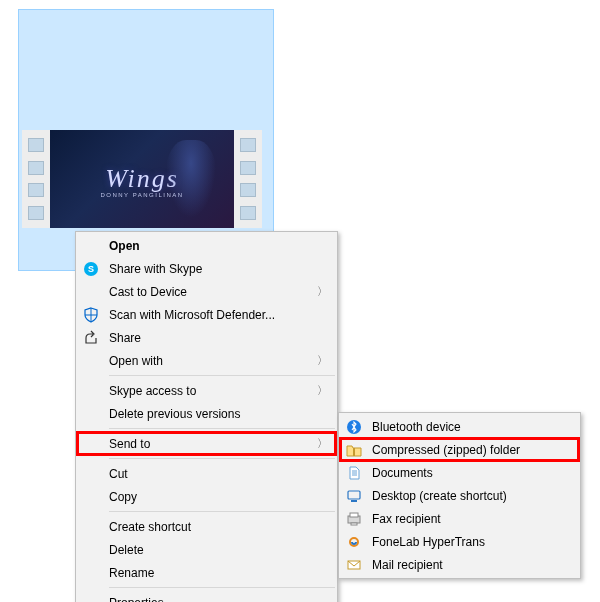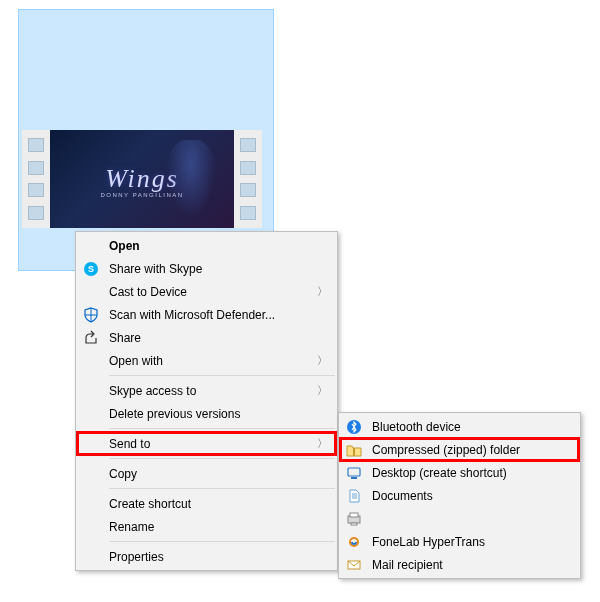--- a/index.html
+++ b/index.html
@@ -215,6 +215,9 @@
   </div>
   <div class="menu-sep"></div>
   <div class="menu-item">
+    <span class="label">Cut</span>
+  </div>
+  <div class="menu-item">
     <span class="label">Copy</span>
   </div>
   <div class="menu-sep"></div>

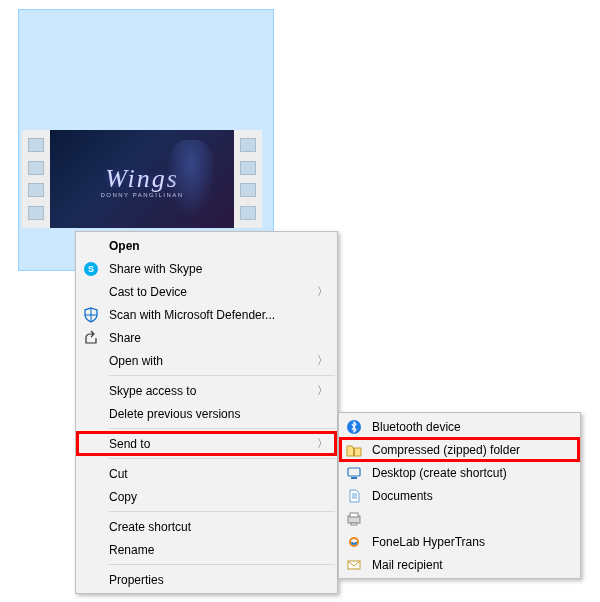--- a/index.html
+++ b/index.html
@@ -255,20 +255,20 @@
   <div class="menu-item">
     <span class="icon">
       <svg viewBox="0 0 16 16">
+          <path d="M4 2 H10 L13 5 V14 H4 Z" fill="#fff" stroke="#6aa5d8"></path>
+          <path d="M6 6 H11 M6 8 H11 M6 10 H11" stroke="#6aa5d8"></path>
+        </svg>
+    </span>
+    <span class="label">Documents</span>
+  </div>
+  <div class="menu-item">
+    <span class="icon">
+      <svg viewBox="0 0 16 16">
           <rect x="2" y="3" width="12" height="8" rx="1" fill="none" stroke="#2a76c4" stroke-width="1.2"></rect>
           <rect x="5" y="12" width="6" height="2" fill="#2a76c4"></rect>
         </svg>
     </span>
     <span class="label">Desktop (create shortcut)</span>
-  </div>
-  <div class="menu-item">
-    <span class="icon">
-      <svg viewBox="0 0 16 16">
-          <path d="M4 2 H10 L13 5 V14 H4 Z" fill="#fff" stroke="#6aa5d8"></path>
-          <path d="M6 6 H11 M6 8 H11 M6 10 H11" stroke="#6aa5d8"></path>
-        </svg>
-    </span>
-    <span class="label">Documents</span>
   </div>
   <div class="menu-item">
     <span class="icon">

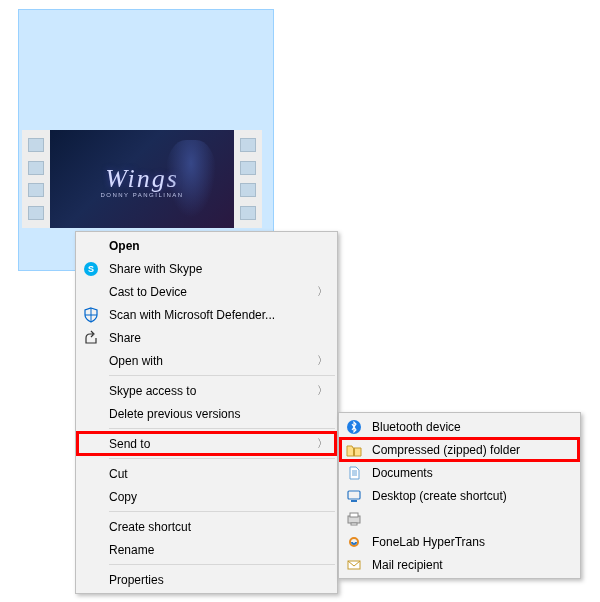--- a/index.html
+++ b/index.html
@@ -278,6 +278,7 @@
           <rect x="5" y="12" width="6" height="2" fill="#fff" stroke="#888"></rect>
         </svg>
     </span>
+    <span class="label">Fax recipient</span>
   </div>
   <div class="menu-item">
     <span class="icon">

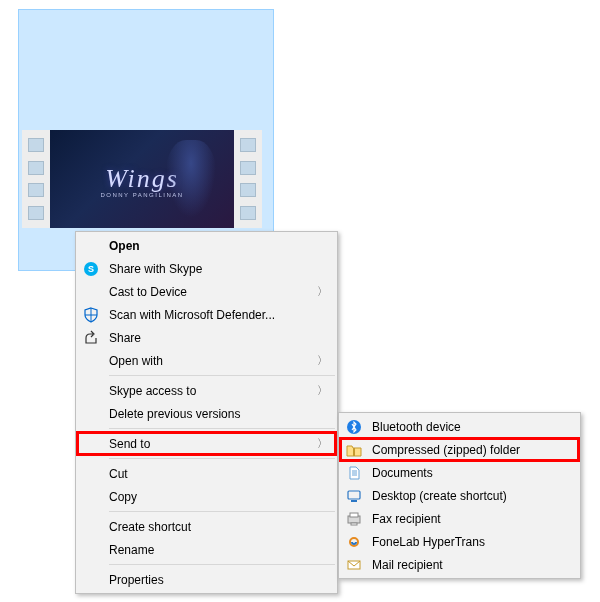--- a/index.html
+++ b/index.html
@@ -225,6 +225,9 @@
     <span class="label">Create shortcut</span>
   </div>
   <div class="menu-item">
+    <span class="label">Delete</span>
+  </div>
+  <div class="menu-item">
     <span class="label">Rename</span>
   </div>
   <div class="menu-sep"></div>

